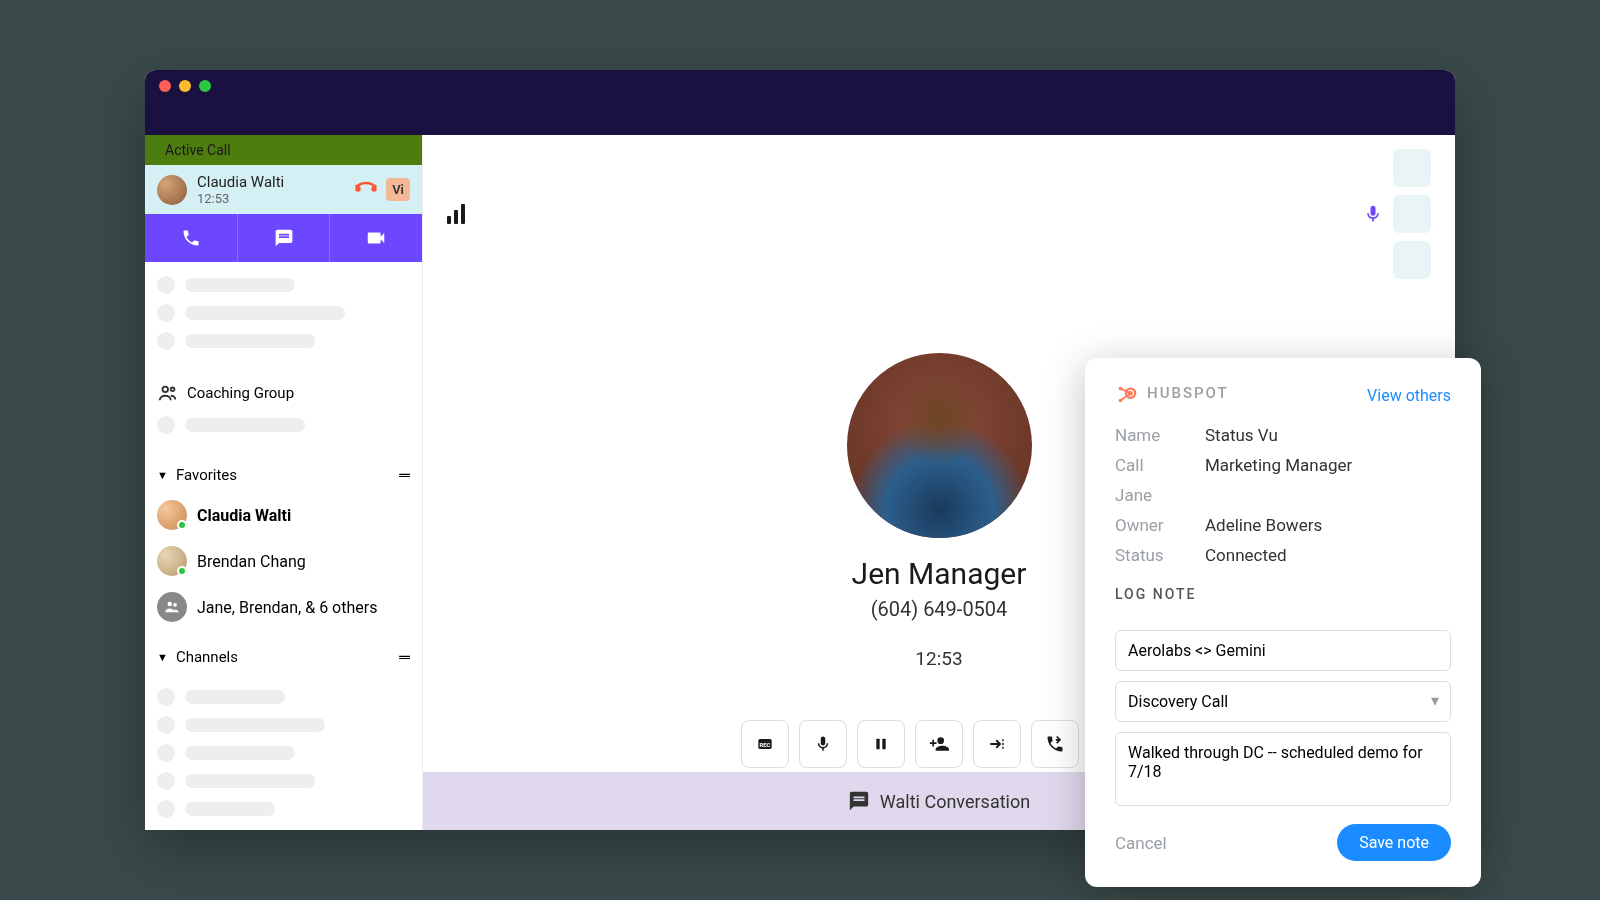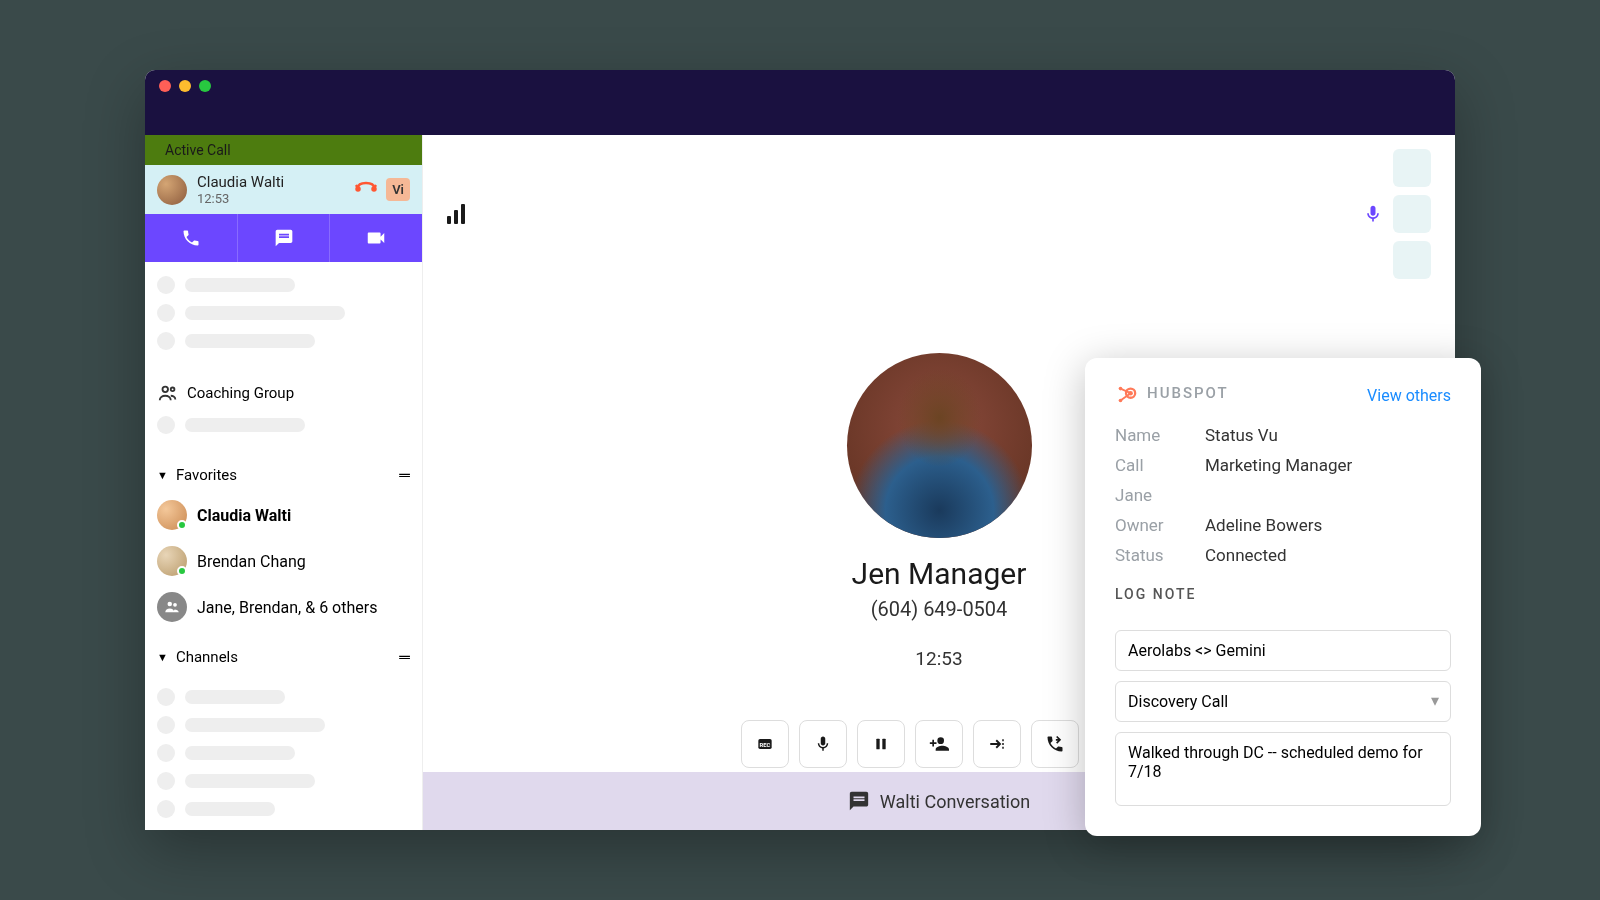--- a/index.html
+++ b/index.html
@@ -331,6 +331,10 @@
     <input class="crm-input" value="Aerolabs &lt;&gt; Gemini" style="">
     <div class="crm-select"><input class="crm-input" readonly="" value="Discovery Call" style=""></div>
     <textarea class="crm-textarea" style="">Walked through DC -- scheduled demo for 7/18</textarea>
+    <div class="crm-actions">
+      <span class="cancel-btn">Cancel</span>
+      <button class="save-btn">Save note</button>
+    </div>
   </div>
 </div>
 

